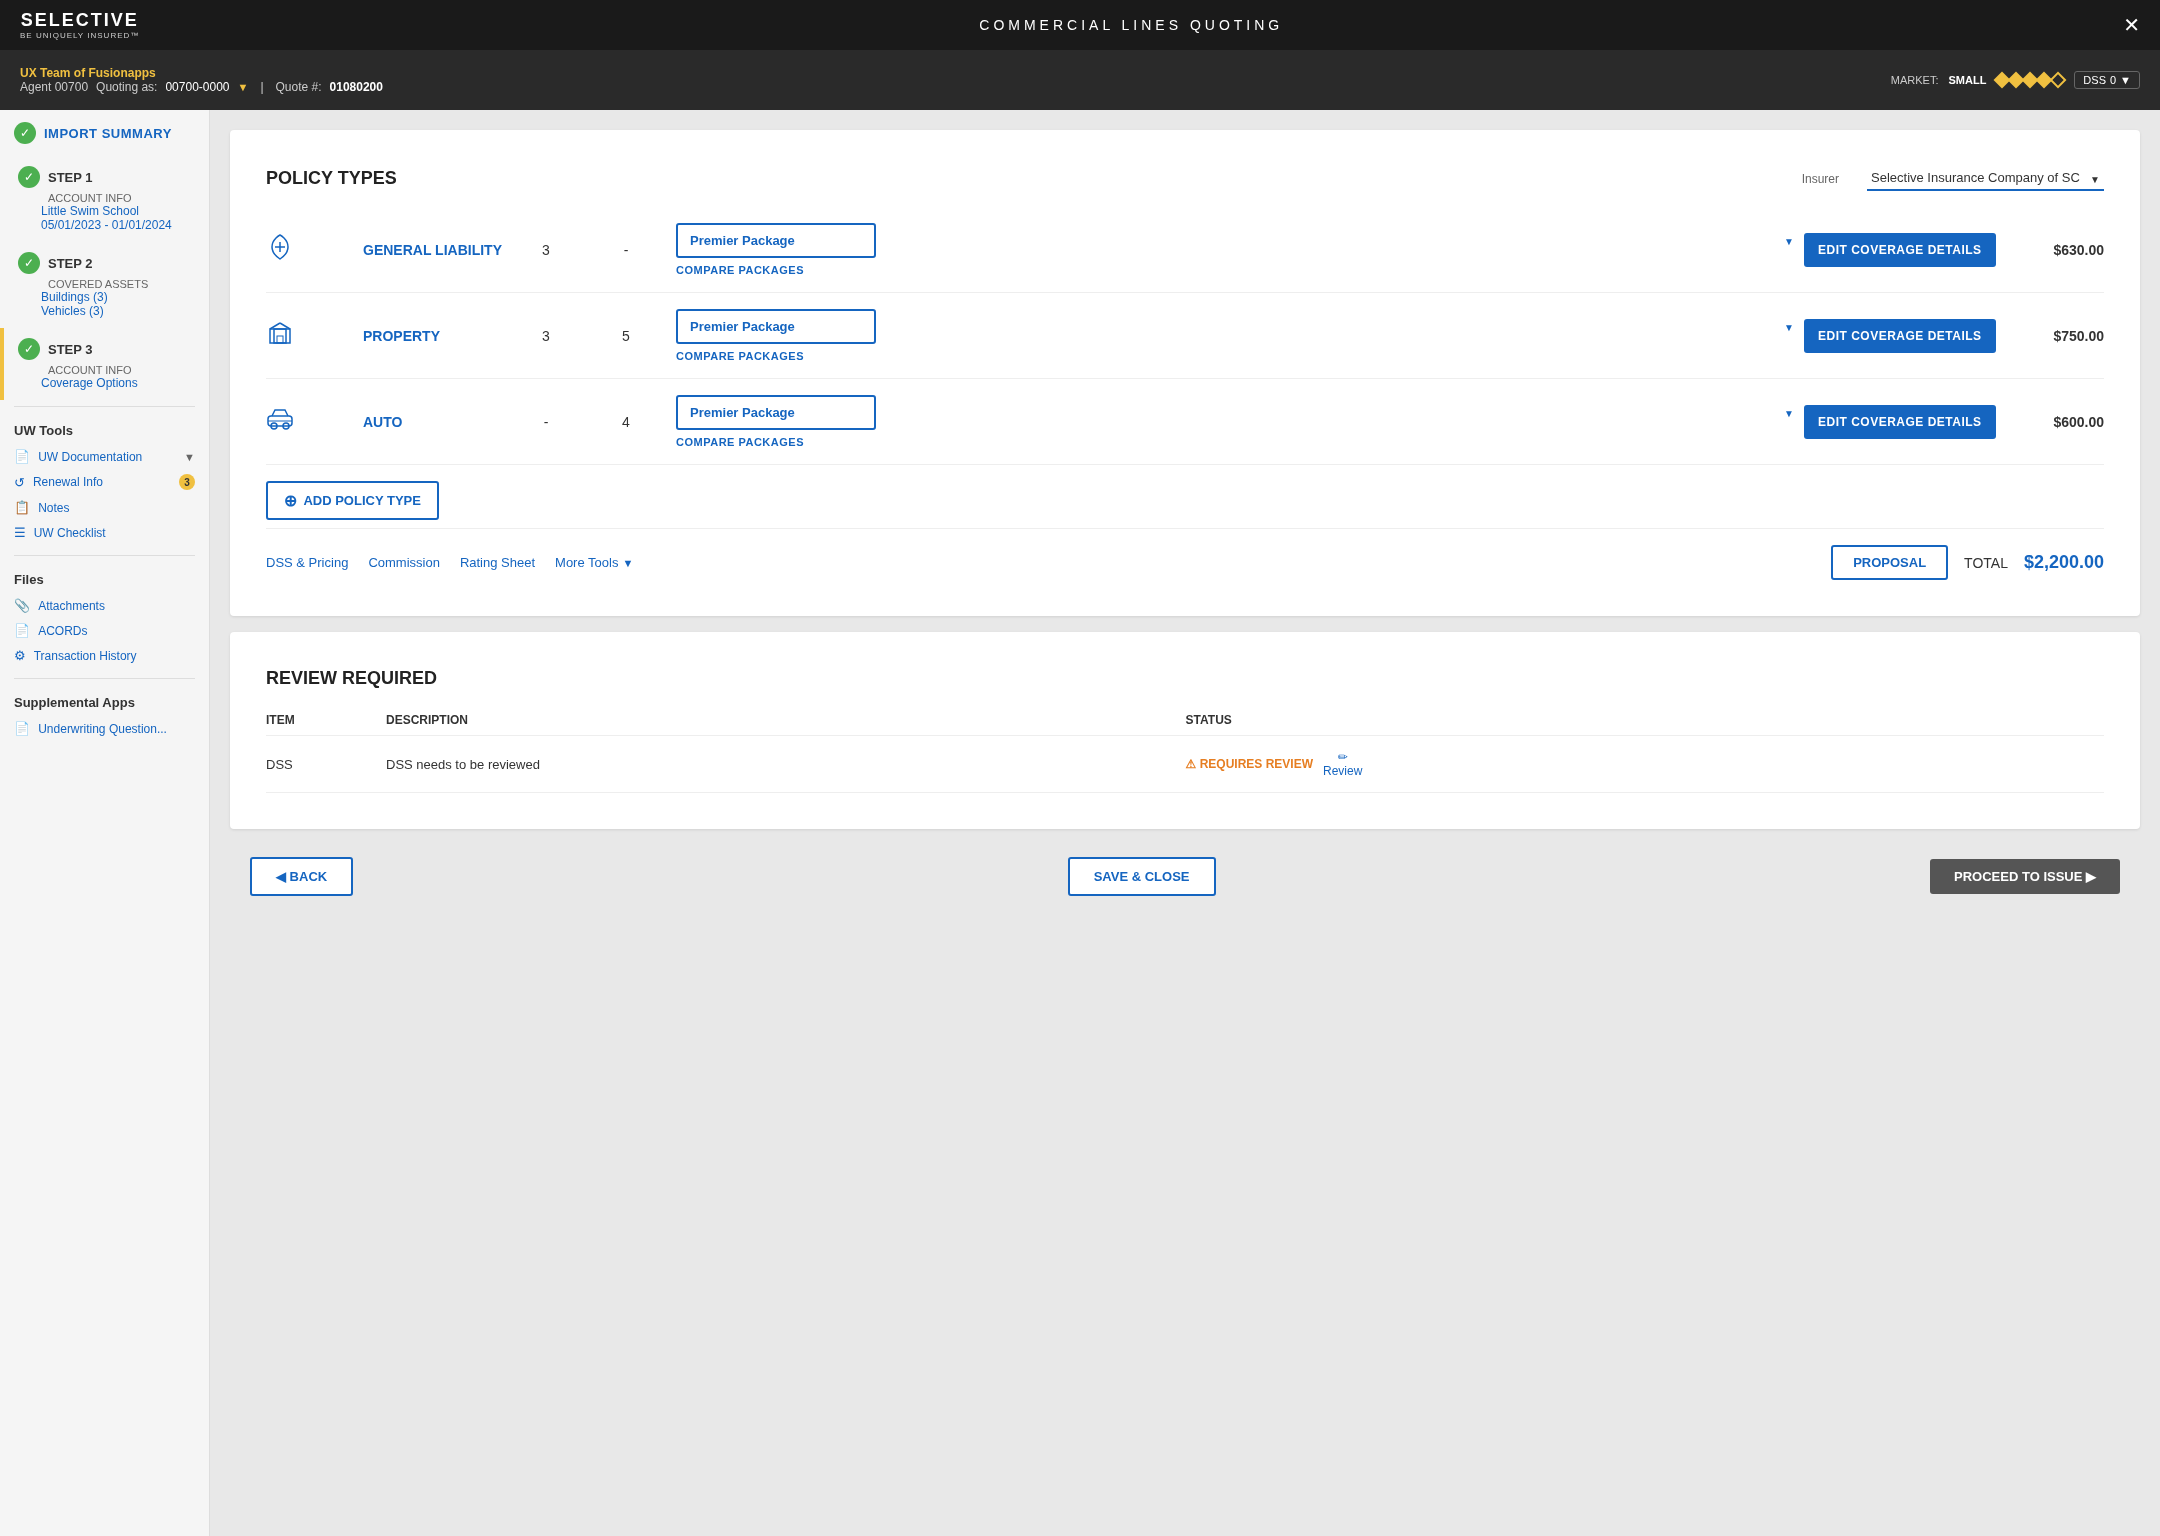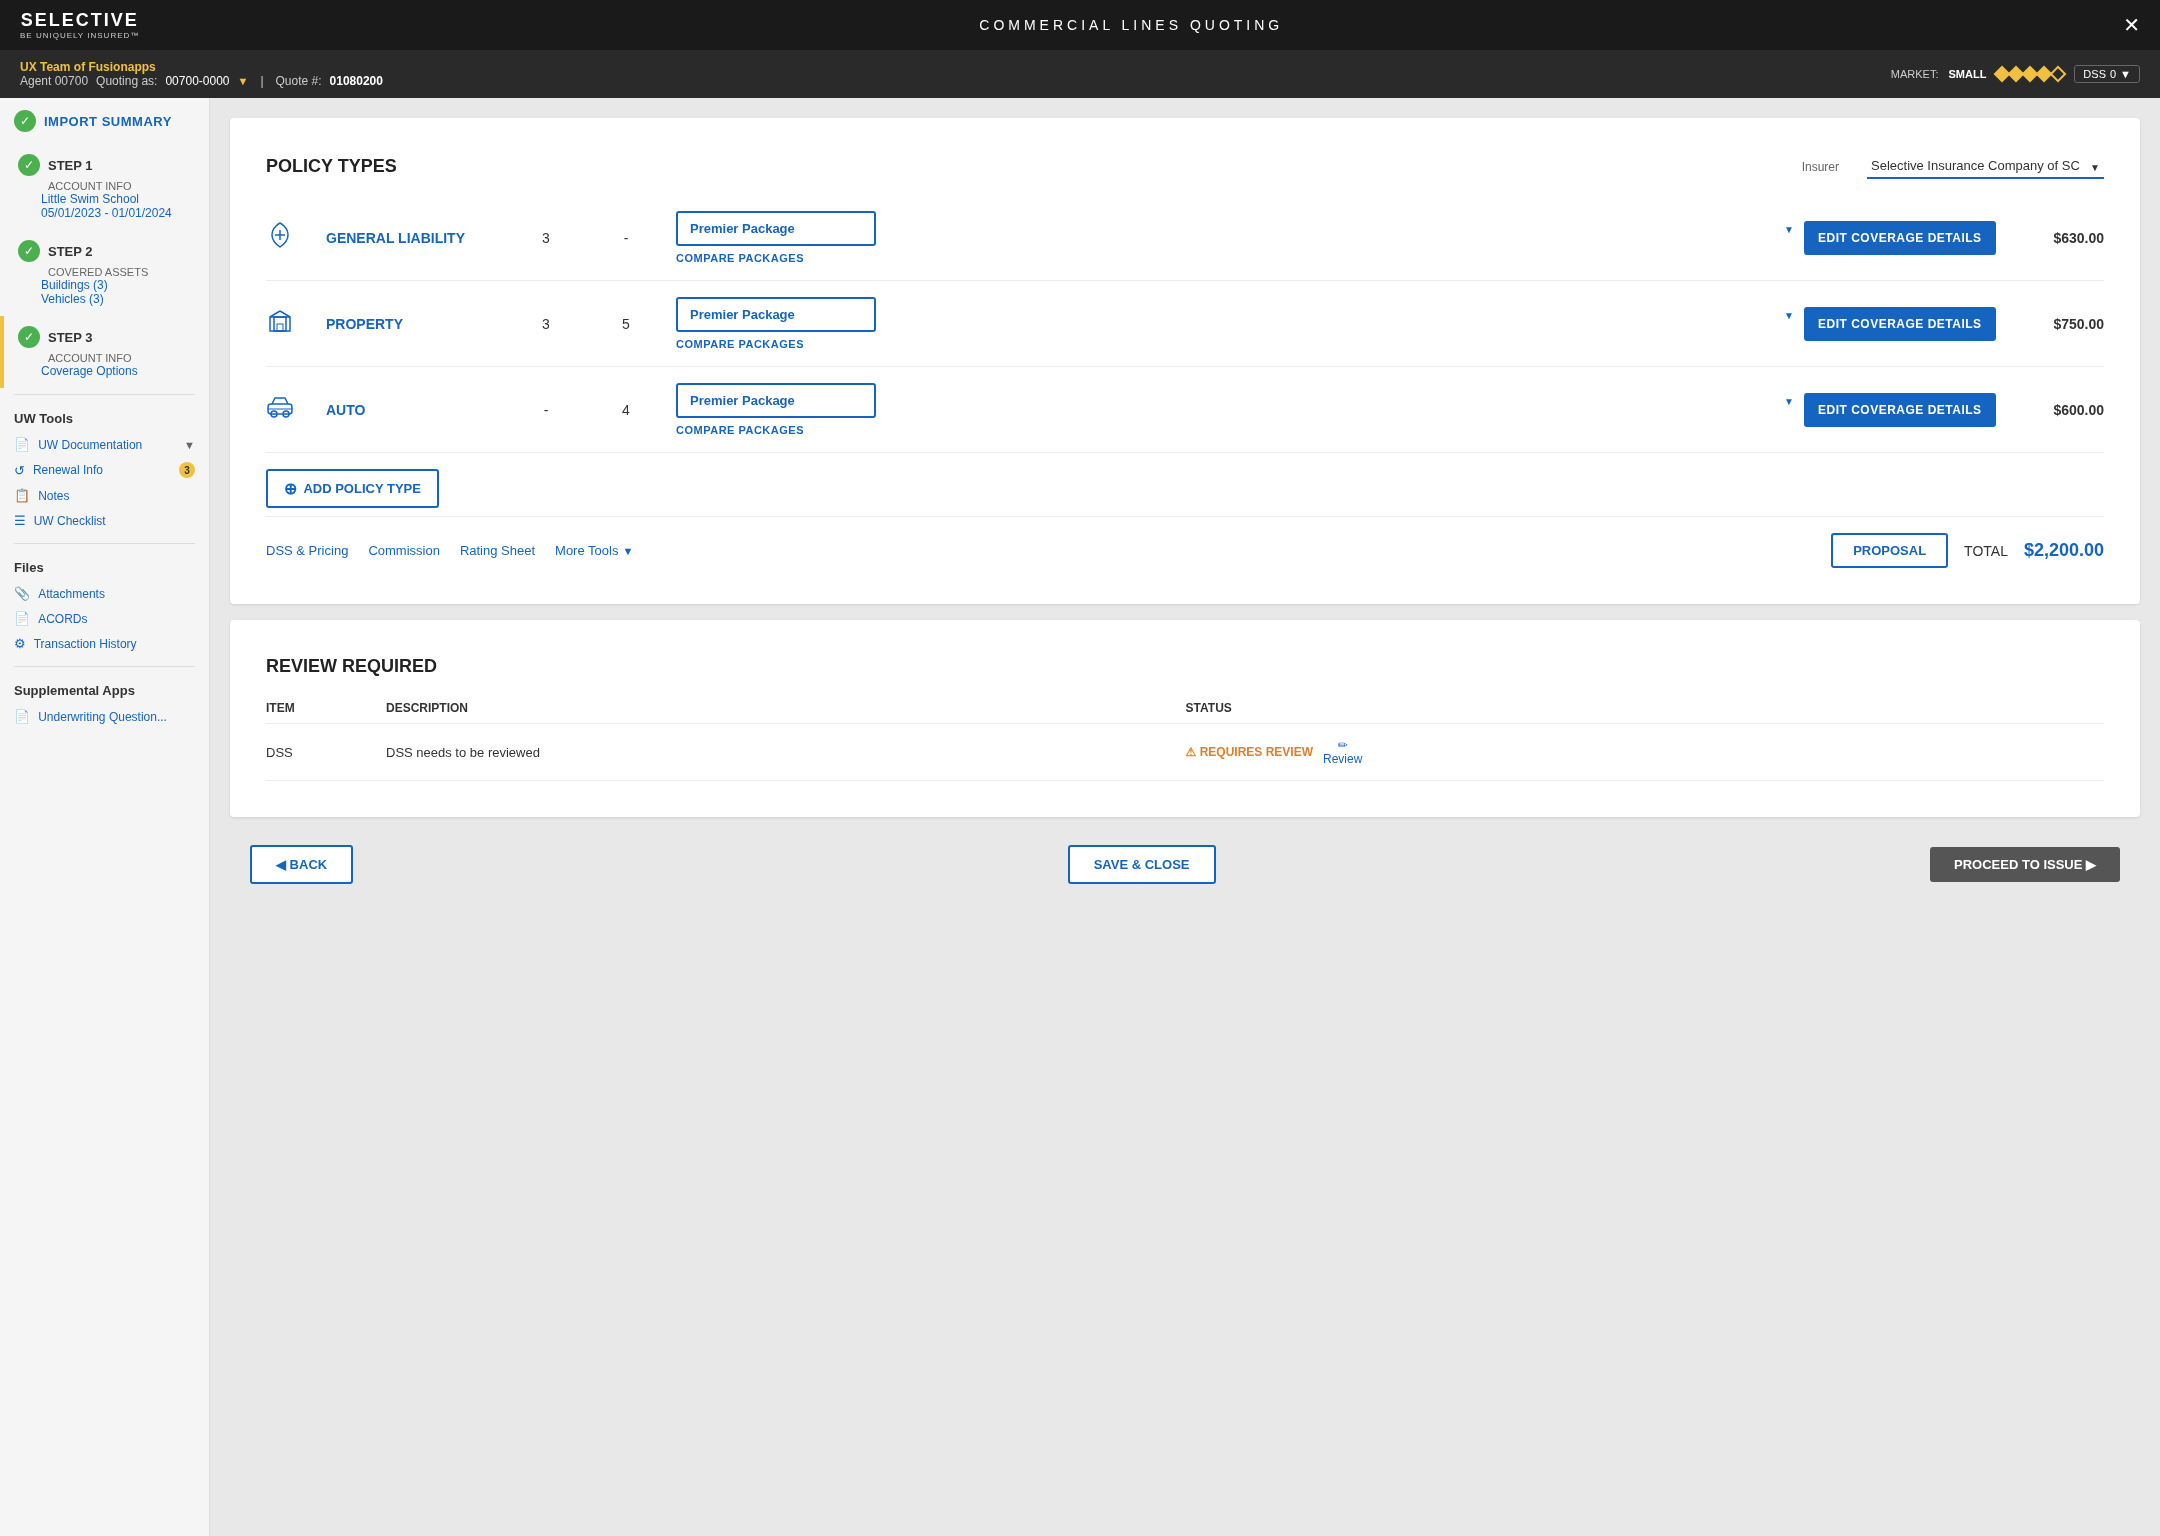--- a/index.html
+++ b/index.html
@@ -32,7 +32,7 @@
       display: flex;
       align-items: center;
       justify-content: space-between;
-      height: 48px;
+      height: 60px;
     }
     .sub-header-left { display: flex; flex-direction: column; }
     .agent-name { color: #f0c040; font-size: 12px; font-weight: bold; }

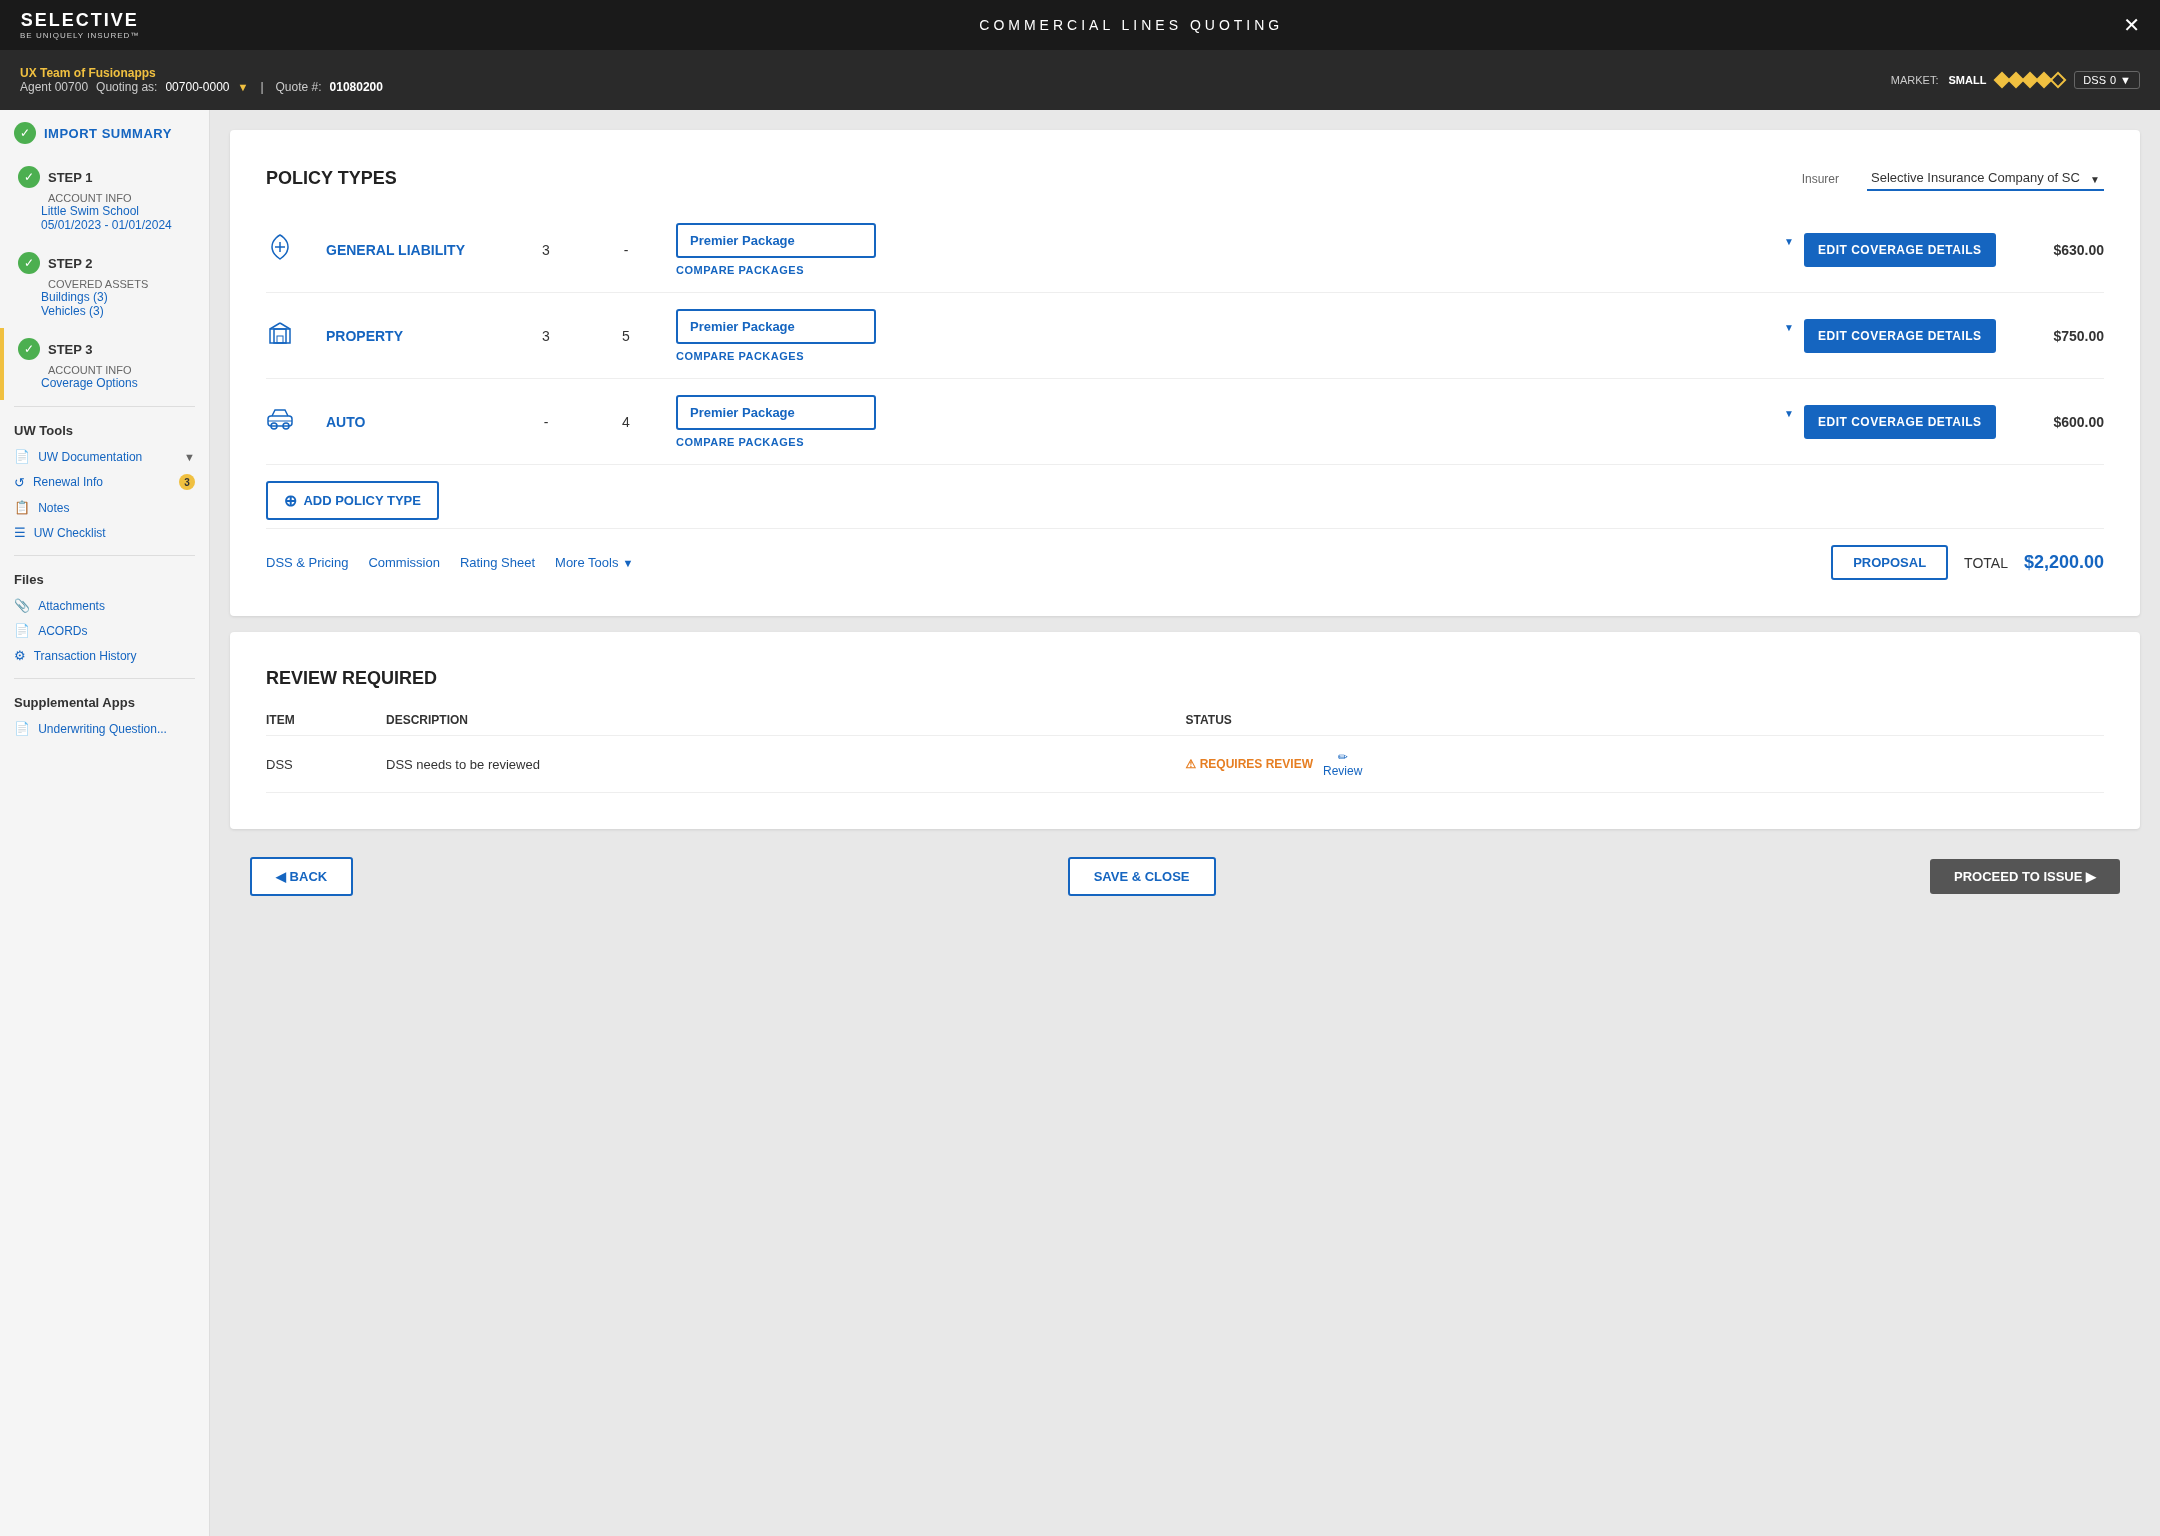--- a/index.html
+++ b/index.html
@@ -163,7 +163,7 @@
     }
     .policy-row:last-child { border-bottom: none; }
     .policy-icon { font-size: 22px; color: #1565c0; }
-    .policy-name { color: #1565c0; font-weight: bold; font-size: 14px; }
+    .policy-name { color: #1565c0; font-weight: bold; font-size: 14px; margin-left: 37px; }
     .policy-loc { text-align: center; font-size: 14px; }
     .policy-assets { text-align: center; font-size: 14px; }
     .package-section { padding-left: 10px; }

